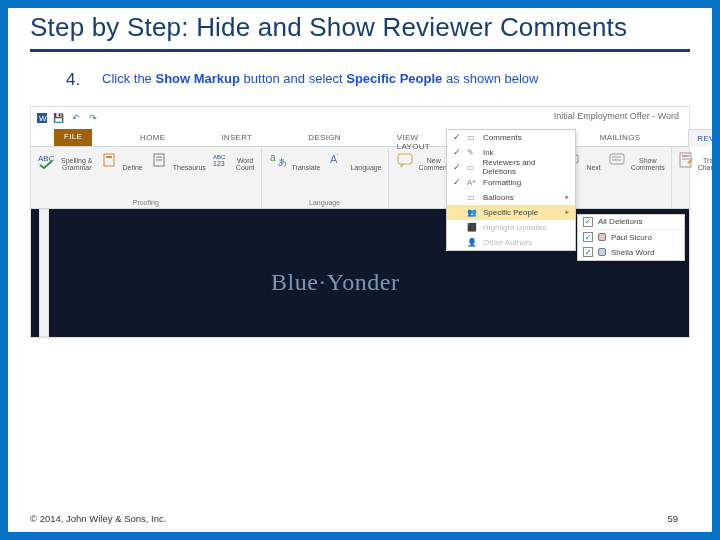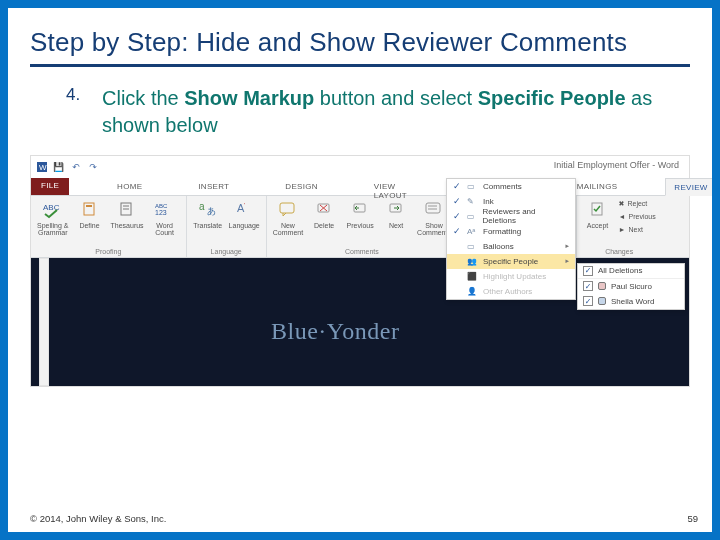--- a/index.html
+++ b/index.html
@@ -13,7 +13,7 @@
     overflow: hidden;
   }
   .content {
-    padding: 19px 22px 0 22px;
+    padding: 4px 22px 0 22px;
   }
   .slide-title {
     color: #163e75;

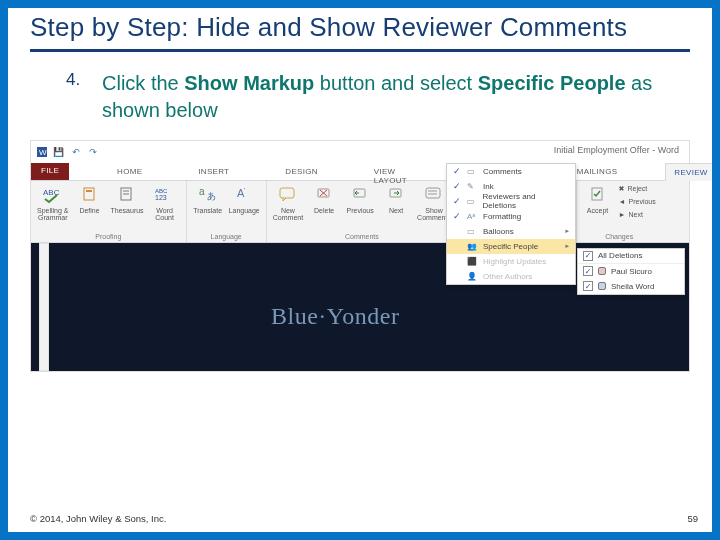--- a/index.html
+++ b/index.html
@@ -37,8 +37,8 @@
     min-width: 18px;
   }
   .step-text {
-    color: #0f766e;
-    font-size: 20px;
+    color: #1d4ed8;
+    font-size: 13px;
     line-height: 1.35;
   }
   .screenshot-wrap {

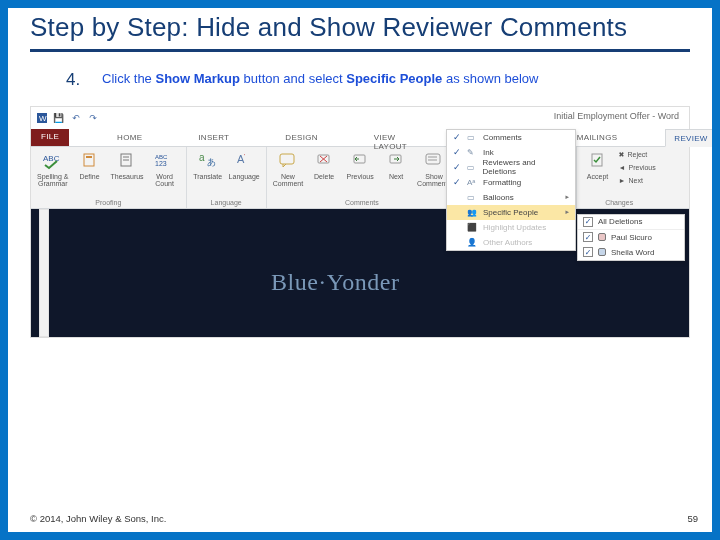--- a/index.html
+++ b/index.html
@@ -83,11 +83,12 @@
     font-size: 8px;
   }
   .file-tab {
-    background: #7f1d1d;
+    background: #a16207;
     color: #fff;
     padding: 3px 10px 0 10px;
     font-size: 8px;
     letter-spacing: 0.3px;
+    margin-left: 23px;
   }
   .tab {
     padding: 4px 8px 0 8px;

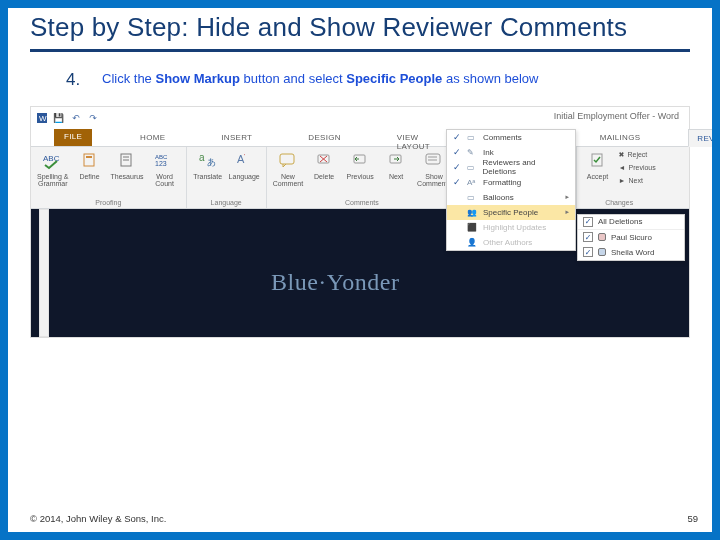--- a/index.html
+++ b/index.html
@@ -124,7 +124,7 @@
     padding-bottom: 1px;
   }
   .rbtn {
-    display: flex; flex-direction: column; align-items: center;
+    display: flex; flex-direction: row; align-items: flex-end;
     font-size: 7px; color: #555; gap: 2px; min-width: 30px;
   }
   .rbtn .ic { width: 22px; height: 22px; display: flex; align-items: center; justify-content: center; }

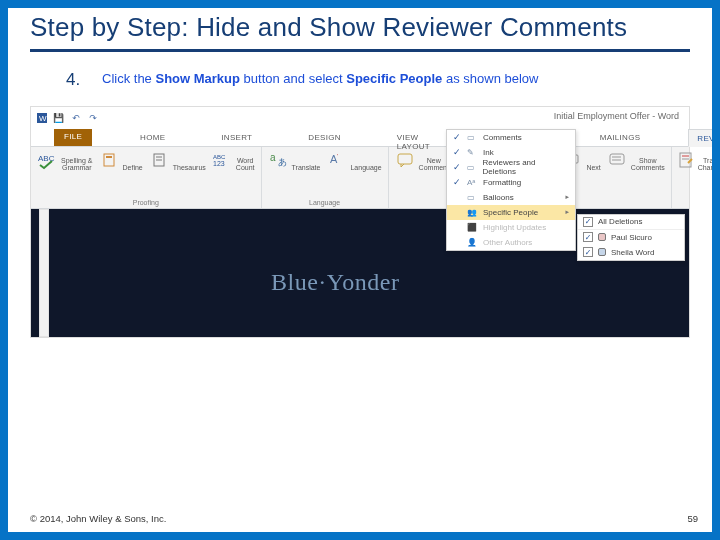--- a/index.html
+++ b/index.html
@@ -199,7 +199,7 @@
   .footer {
     position: absolute;
     bottom: 8px;
-    left: 22px; right: 14px;
+    left: 22px; right: 34px;
     display: flex;
     align-items: center;
     font-size: 9.5px;

